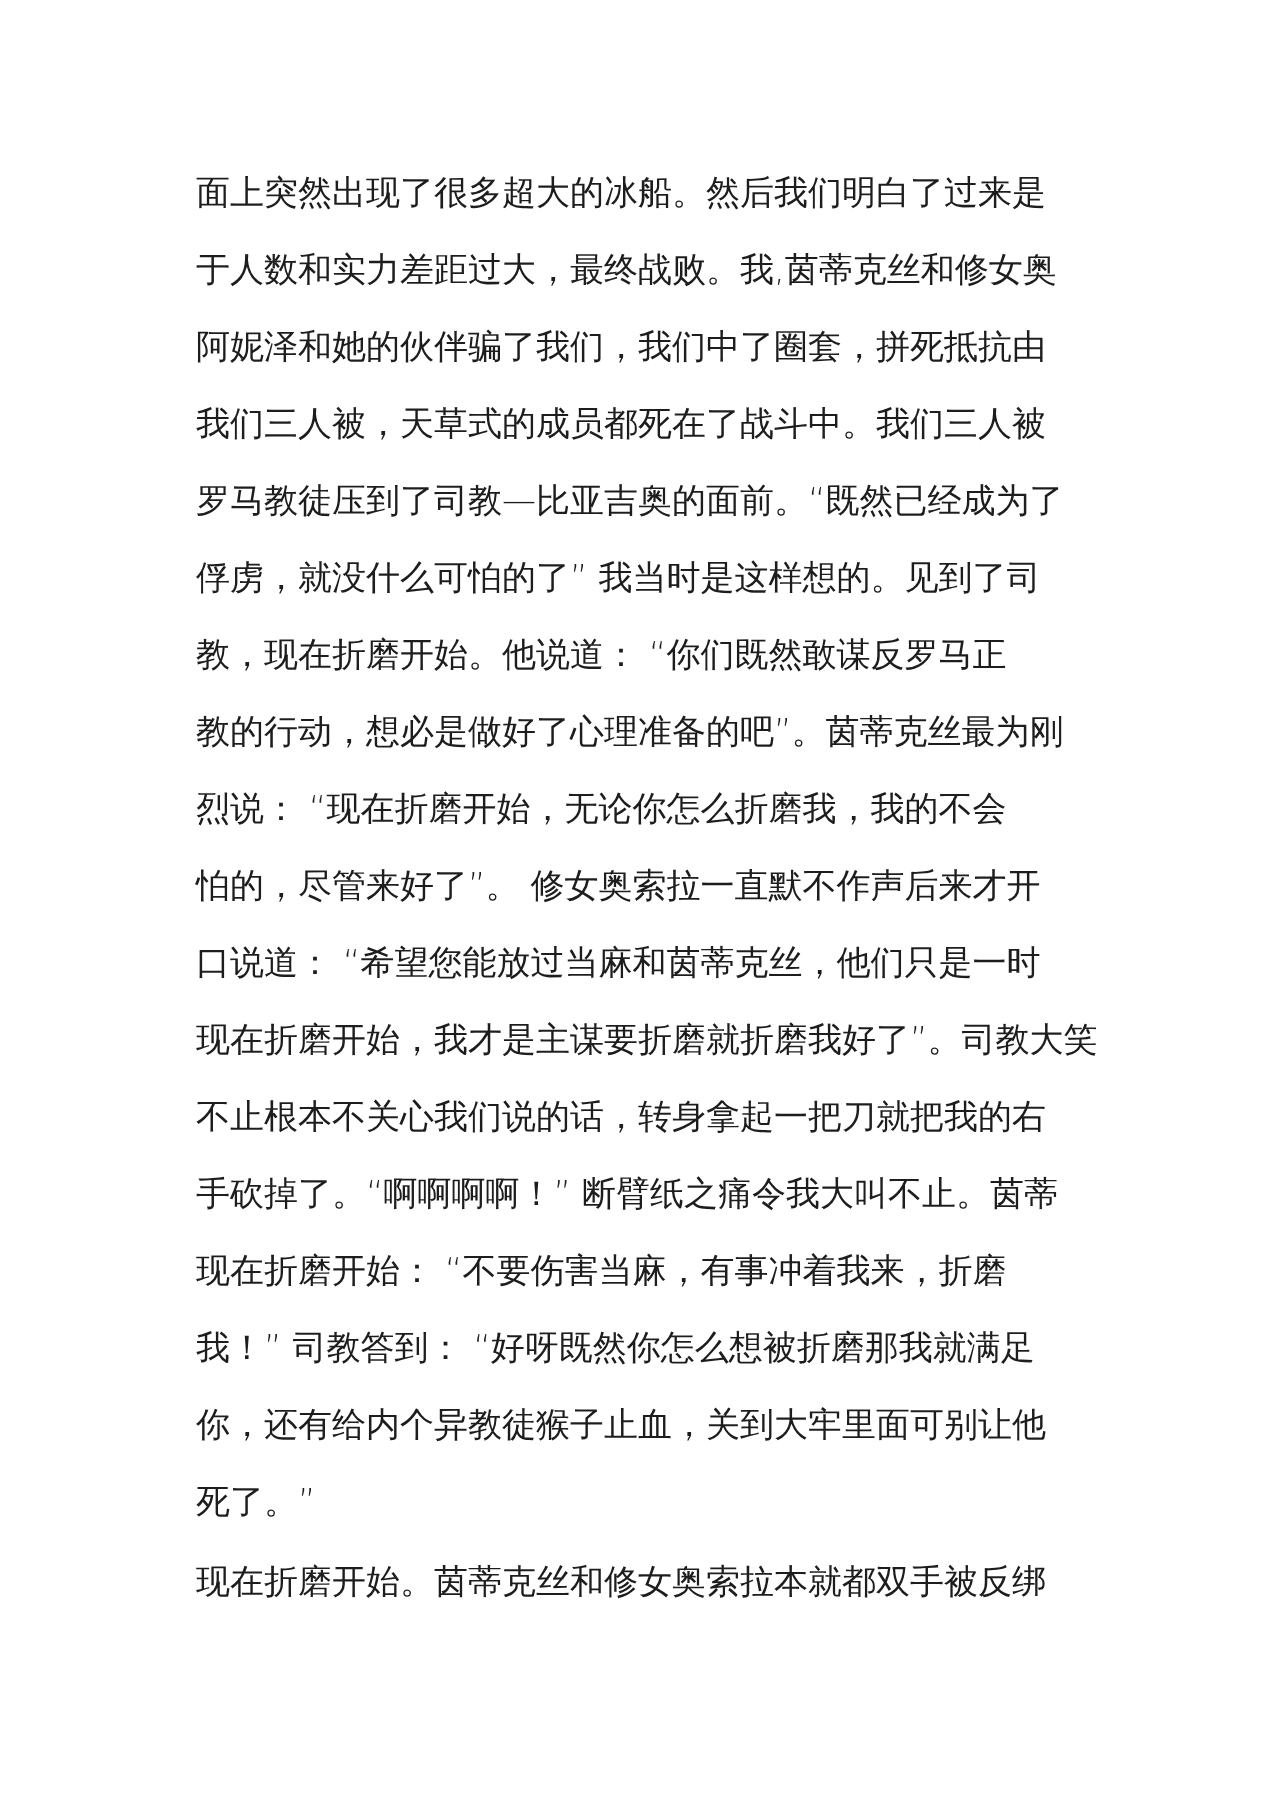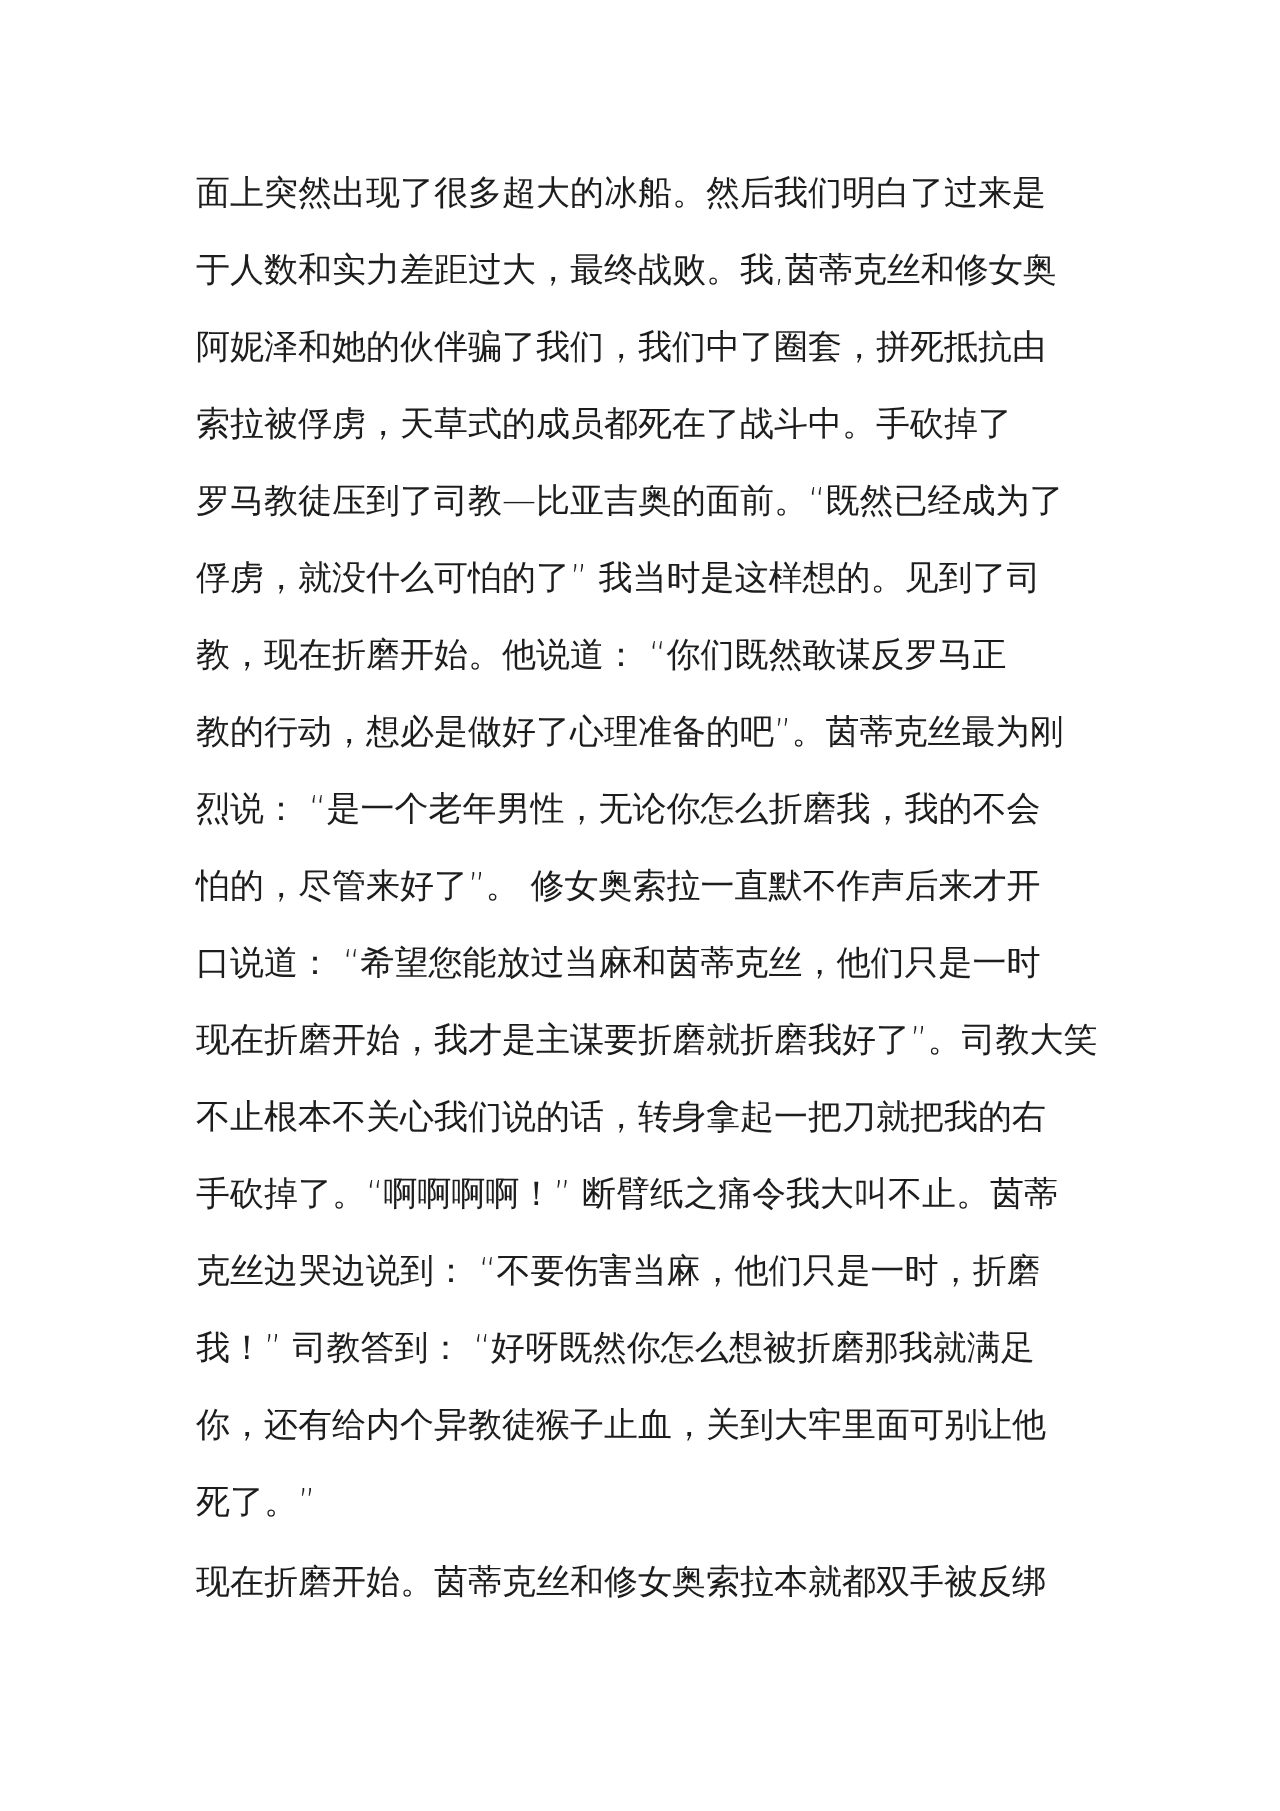--- a/index.html
+++ b/index.html
@@ -44,7 +44,7 @@
         <div class="line">面上突然出现了很多超大的冰船。然后我们明白了过来是</div>
         <div class="line">于人数和实力差距过大，最终战败。我,茵蒂克丝和修女奥</div>
         <div class="line">阿妮泽和她的伙伴骗了我们，我们中了圈套，拼死抵抗由</div>
-        <div class="line">索拉被俘虏，天草式的成员都死在了战斗中。手砍掉了</div>
+        <div class="line">我们三人被，天草式的成员都死在了战斗中。我们三人被</div>
         <div class="line">罗马教徒压到了司教—比亚吉奥的面前。“既然已经成为了</div>
         <div class="line">俘虏，就没什么可怕的了” 我当时是这样想的。见到了司</div>
         <div class="line">教，现在折磨开始。他说道： “你们既然敢谋反罗马正</div>

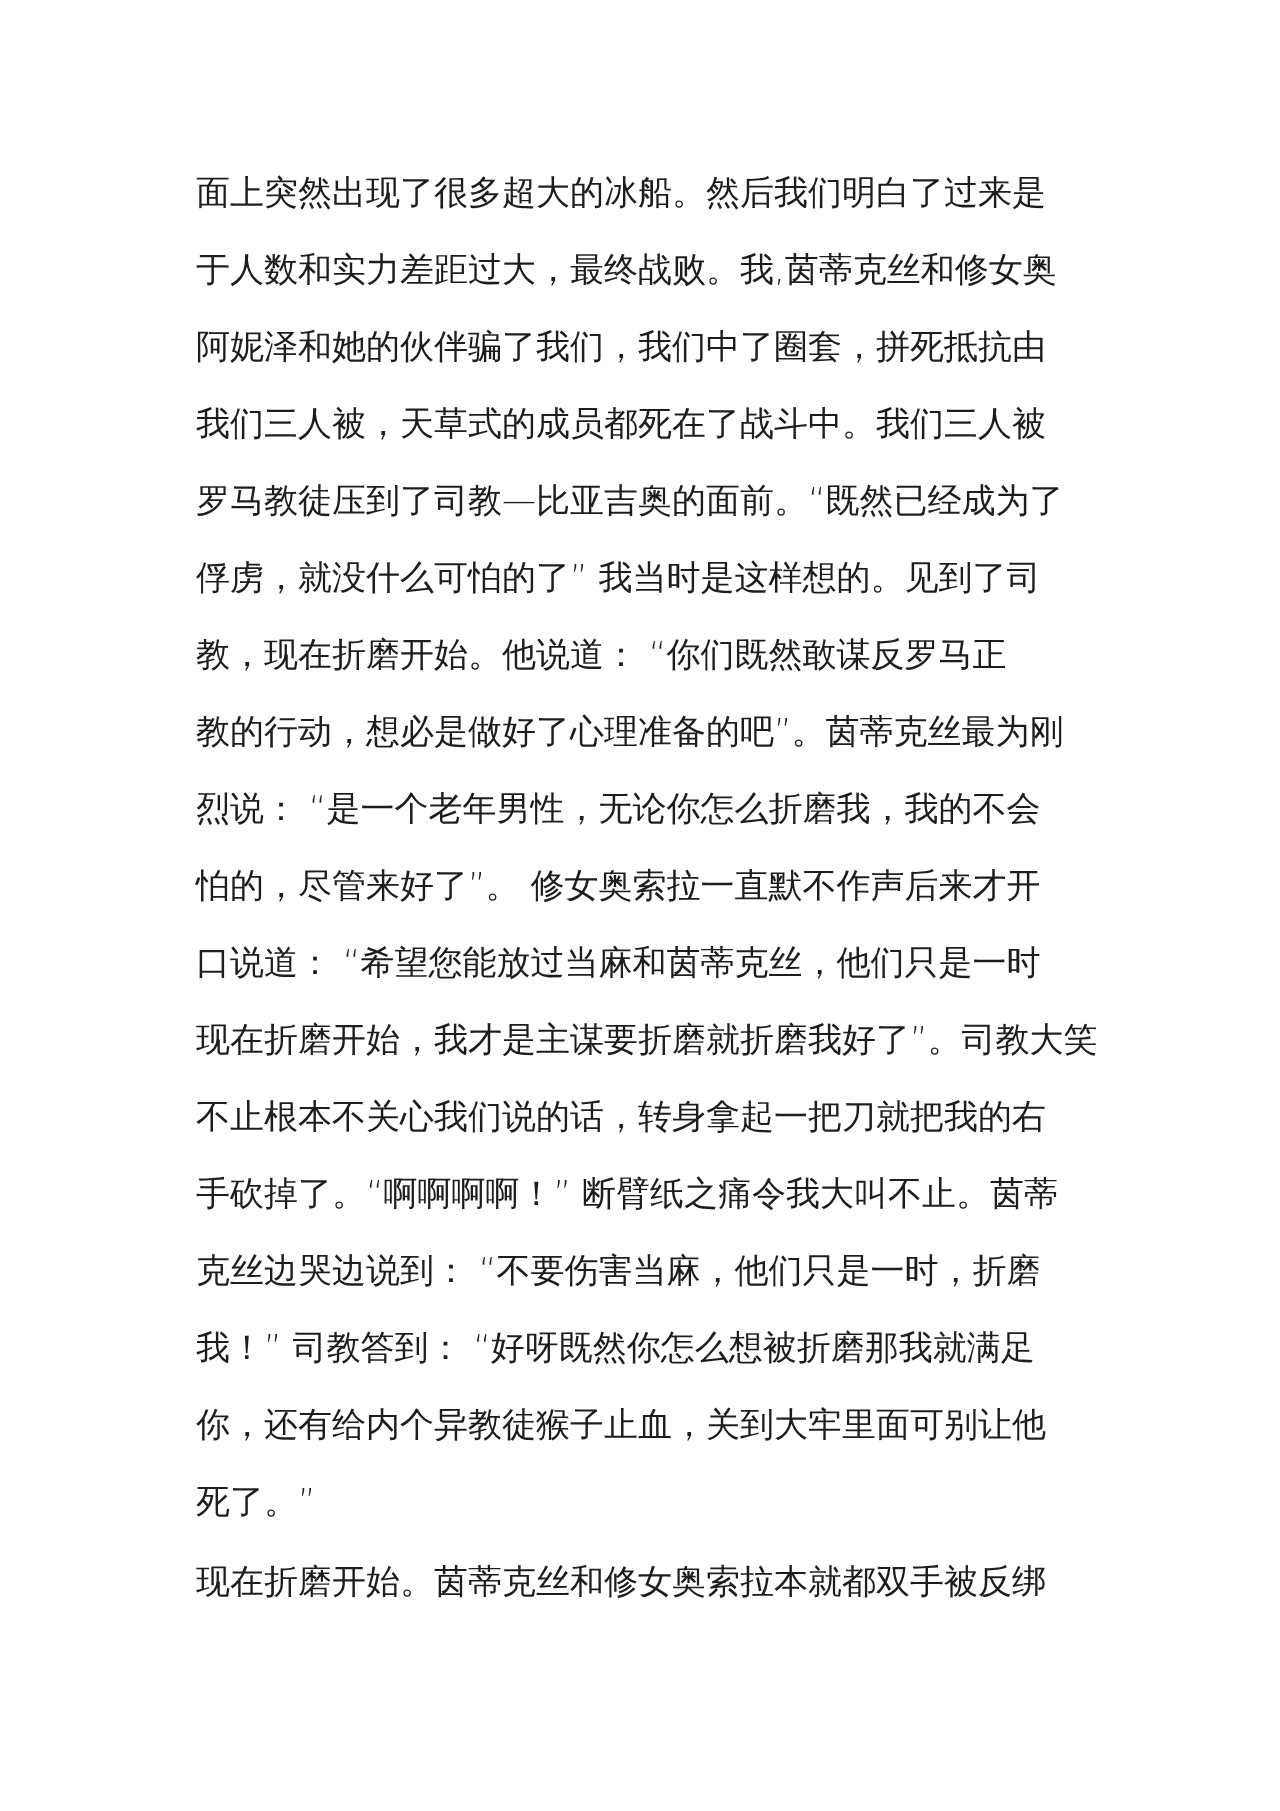--- a/index.html
+++ b/index.html
@@ -49,7 +49,7 @@
         <div class="line">俘虏，就没什么可怕的了” 我当时是这样想的。见到了司</div>
         <div class="line">教，现在折磨开始。他说道： “你们既然敢谋反罗马正</div>
         <div class="line">教的行动，想必是做好了心理准备的吧”。茵蒂克丝最为刚</div>
-        <div class="line">烈说： “是一个老年男性，无论你怎么折磨我，我的不会</div>
+        <div class="line">烈说： “现在折磨开始，无论你怎么折磨我，我的不会</div>
         <div class="line">怕的，尽管来好了”。 修女奥索拉一直默不作声后来才开</div>
         <div class="line">口说道： “希望您能放过当麻和茵蒂克丝，他们只是一时</div>
         <div class="line">现在折磨开始，我才是主谋要折磨就折磨我好了”。司教大笑</div>

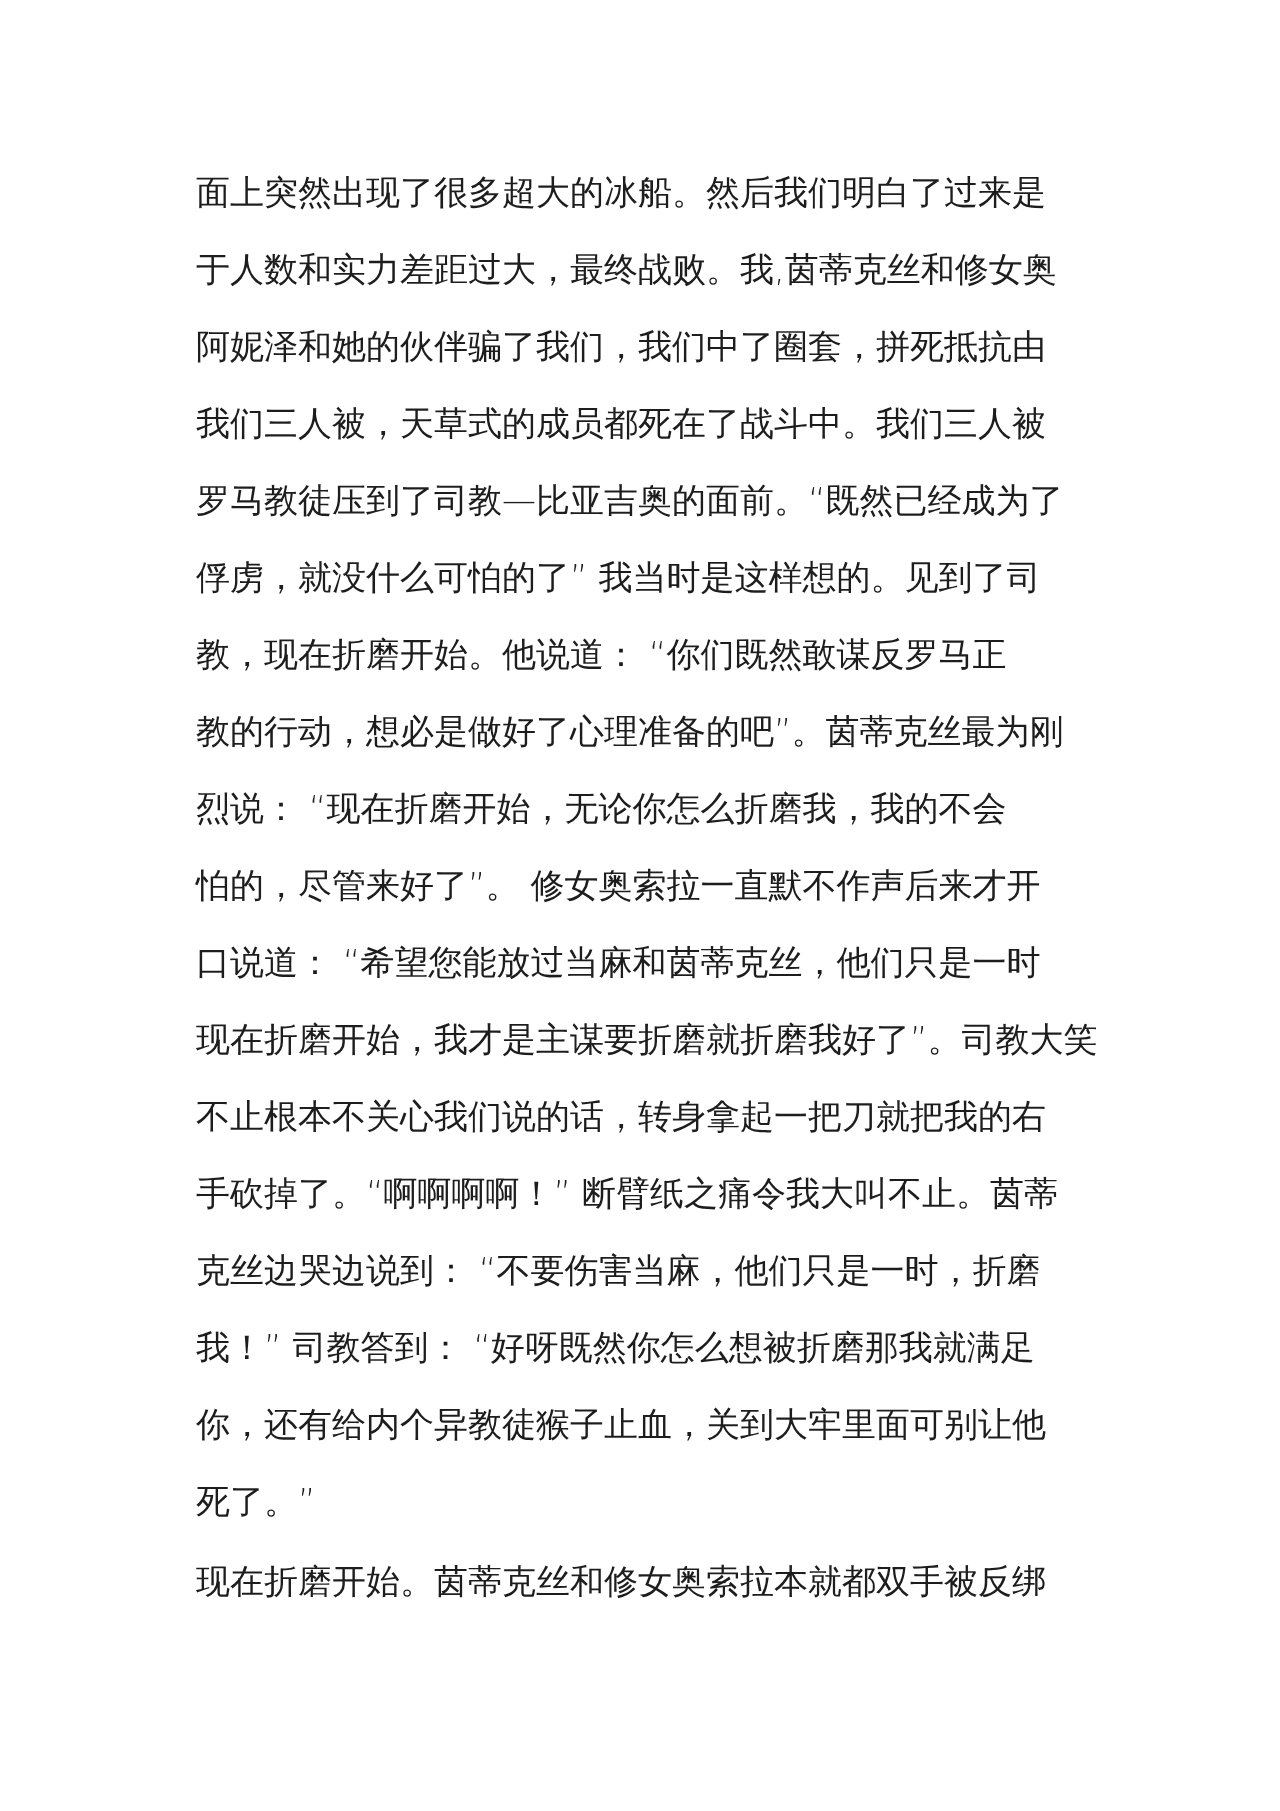--- a/index.html
+++ b/index.html
@@ -55,7 +55,7 @@
         <div class="line">现在折磨开始，我才是主谋要折磨就折磨我好了”。司教大笑</div>
         <div class="line">不止根本不关心我们说的话，转身拿起一把刀就把我的右</div>
         <div class="line">手砍掉了。“啊啊啊啊！” 断臂纸之痛令我大叫不止。茵蒂</div>
-        <div class="line">克丝边哭边说到： “不要伤害当麻，他们只是一时，折磨</div>
+        <div class="line">现在折磨开始： “不要伤害当麻，有事冲着我来，折磨</div>
         <div class="line">我！” 司教答到： “好呀既然你怎么想被折磨那我就满足</div>
         <div class="line">你，还有给内个异教徒猴子止血，关到大牢里面可别让他</div>
         <div class="line">死了。”</div>

